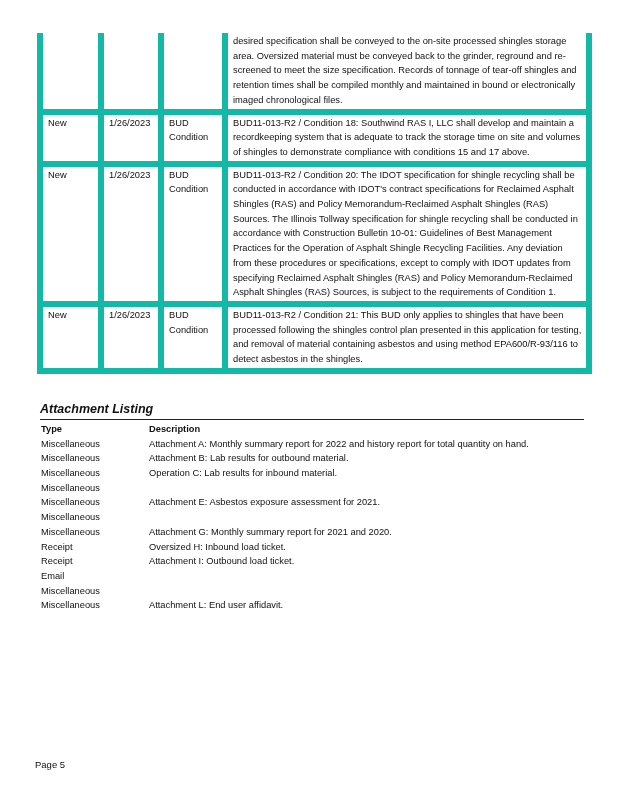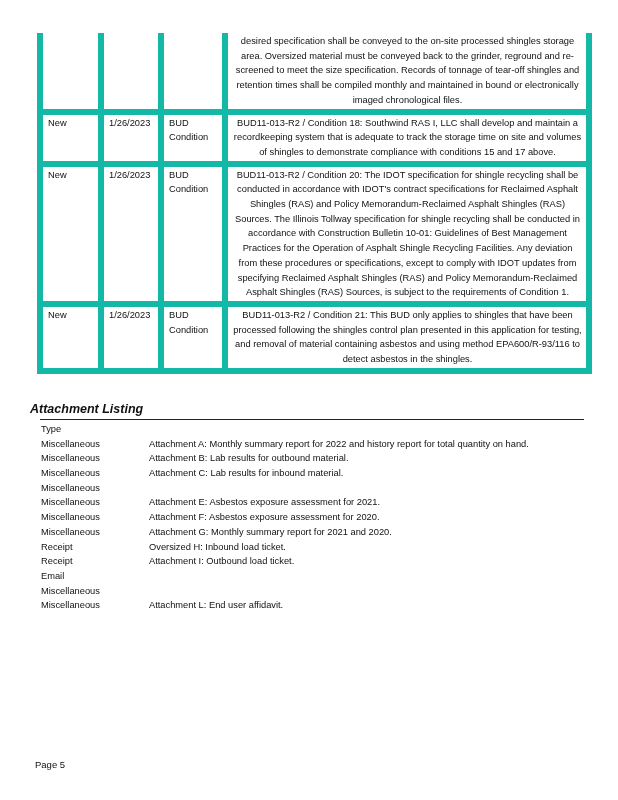--- a/index.html
+++ b/index.html
@@ -13,7 +13,7 @@
                     padding:1px 4px 1px 5px; line-height:14.7px; }
     table.cond tr.first td { border-top:none; }
     col.c1 { width:61px; } col.c2 { width:60px; } col.c3 { width:64px; } col.c4 { width:364px; }
-    .txt { white-space:normal;text-align:center; }
+    .txt { white-space:normal; }
 
     .section-title { position:absolute; left:30px; top:402px; font-size:12.5px;
                      font-weight:bold; font-style:italic; }

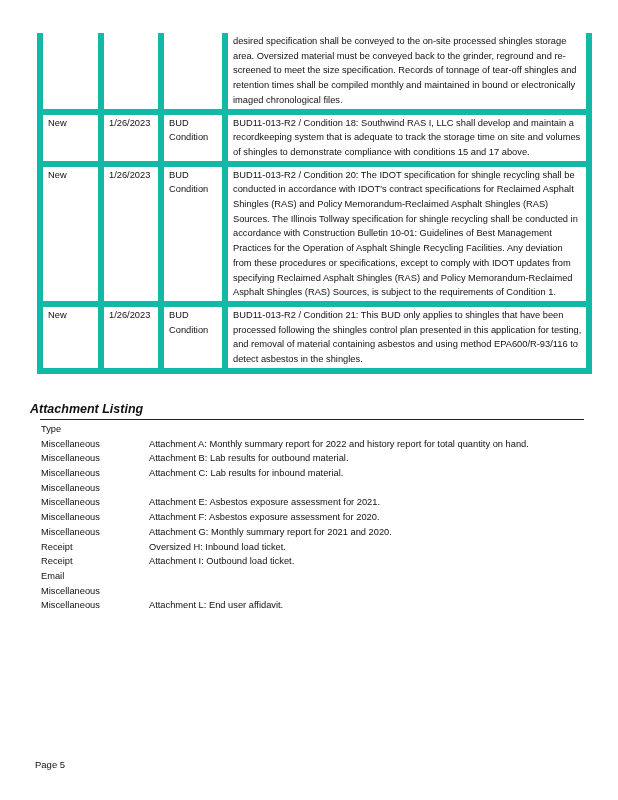--- a/index.html
+++ b/index.html
@@ -15,7 +15,7 @@
     col.c1 { width:61px; } col.c2 { width:60px; } col.c3 { width:64px; } col.c4 { width:364px; }
     .txt { white-space:normal; }
 
-    .section-title { position:absolute; left:30px; top:402px; font-size:12.5px;
+    .section-title { position:absolute; left:40px; top:402px; font-size:12.5px;
                      font-weight:bold; font-style:italic; }
     .section-rule { position:absolute; left:40px; top:419px; width:544px; height:1px; background:#222; }
 

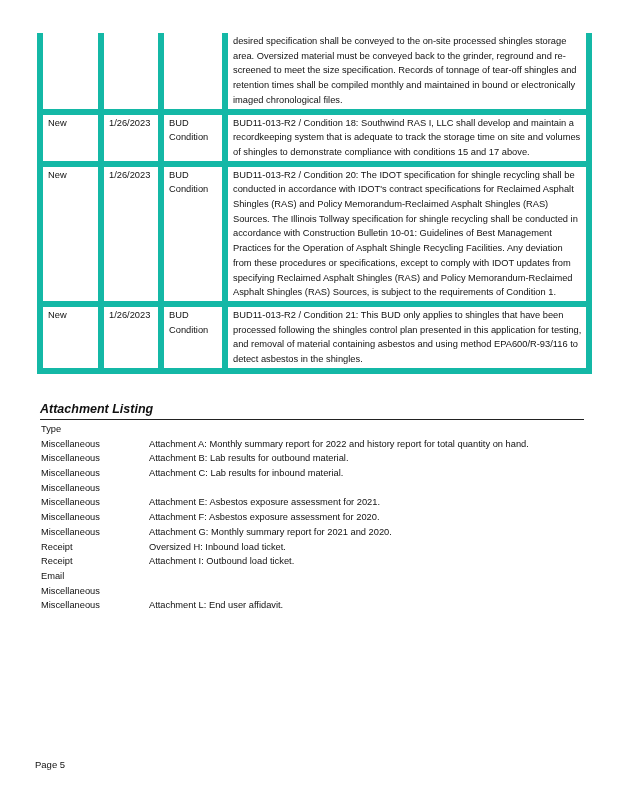--- a/index.html
+++ b/index.html
@@ -23,7 +23,7 @@
     .att .row { display:flex; height:14.7px; line-height:14.7px; }
     .att .type { width:108px; flex:none; }
     .att .desc { flex:1; white-space:nowrap; }
-    .att .hdr { font-weight:normal; }
+    .att .hdr { font-weight:bold; }
 
     .footer { position:absolute; left:35px; top:759px; font-size:9.5px;text-align:center; }
   </style>

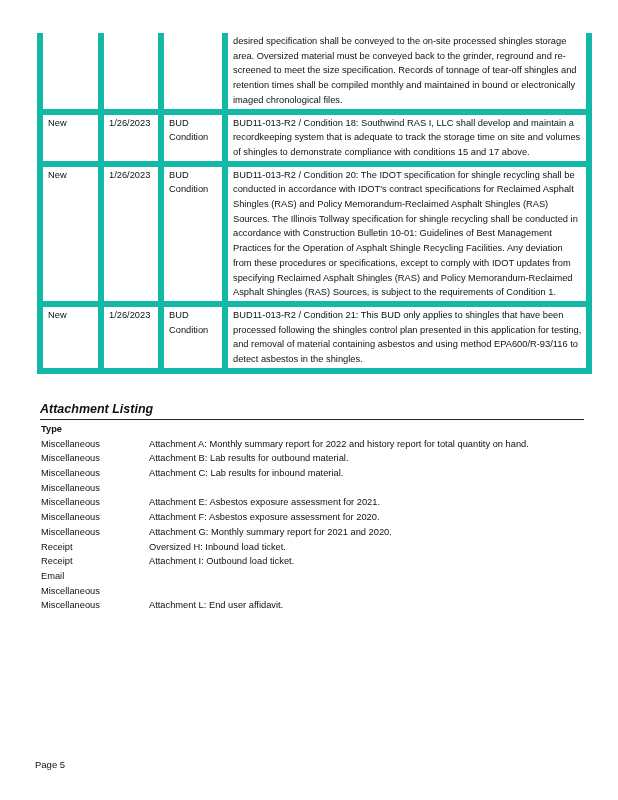--- a/index.html
+++ b/index.html
@@ -73,6 +73,7 @@
   <div class="att">
     <div class="row hdr">
       <span class="type">Type</span>
+      <span class="desc">Description</span>
     </div>
     <div class="row">
         <span class="type">Miscellaneous</span>

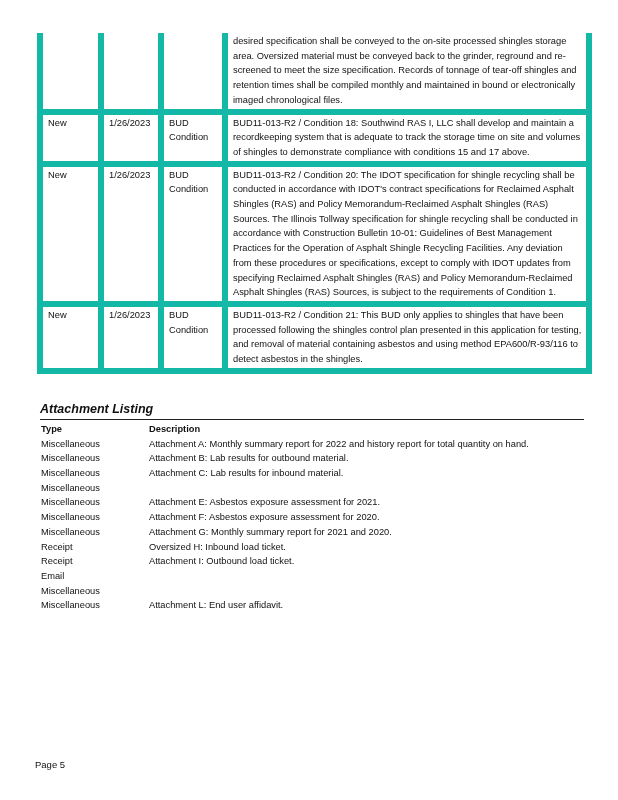--- a/index.html
+++ b/index.html
@@ -85,7 +85,7 @@
       </div>
     <div class="row">
         <span class="type">Miscellaneous</span>
-        <span class="desc">Attachment C:  Lab results for inbound material.</span>
+        <span class="desc">Operation C:  Lab results for inbound material.</span>
       </div>
     <div class="row">
         <span class="type">Miscellaneous</span>

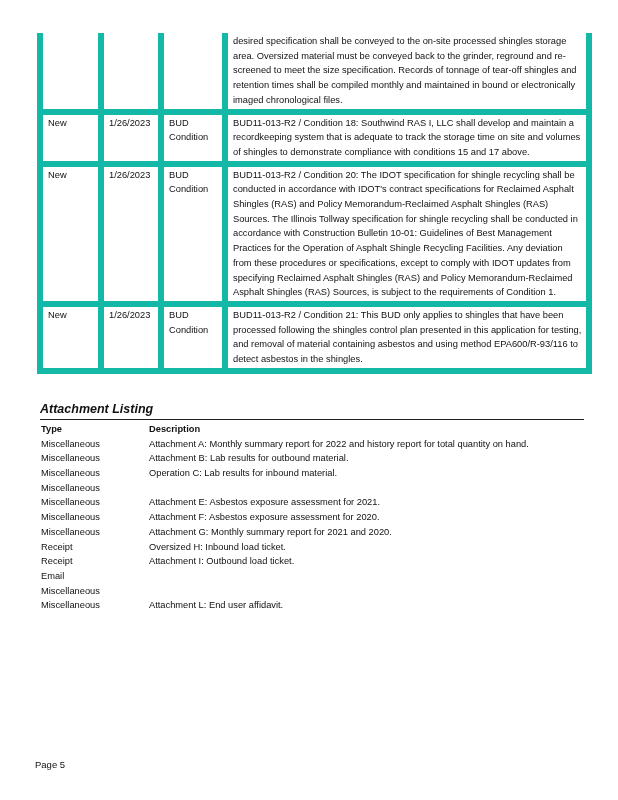--- a/index.html
+++ b/index.html
@@ -96,7 +96,6 @@
       </div>
     <div class="row">
         <span class="type">Miscellaneous</span>
-        <span class="desc">Attachment F:  Asbestos exposure assessment for 2020.</span>
       </div>
     <div class="row">
         <span class="type">Miscellaneous</span>

